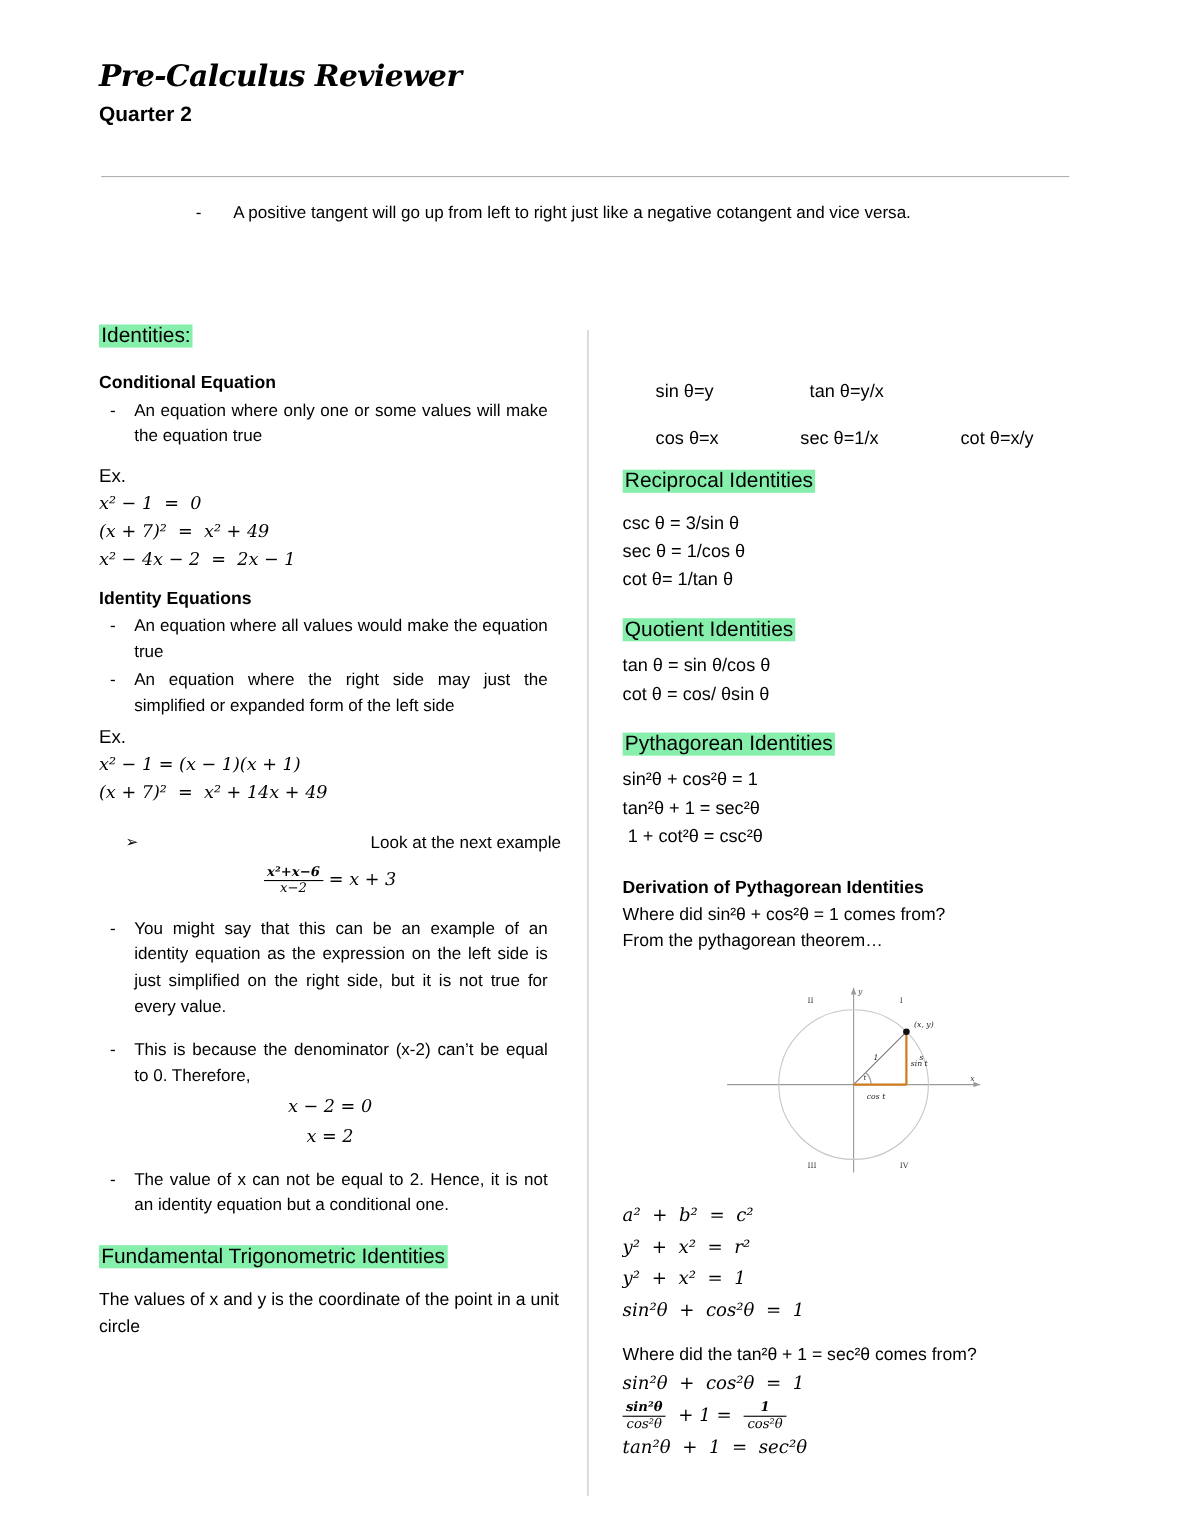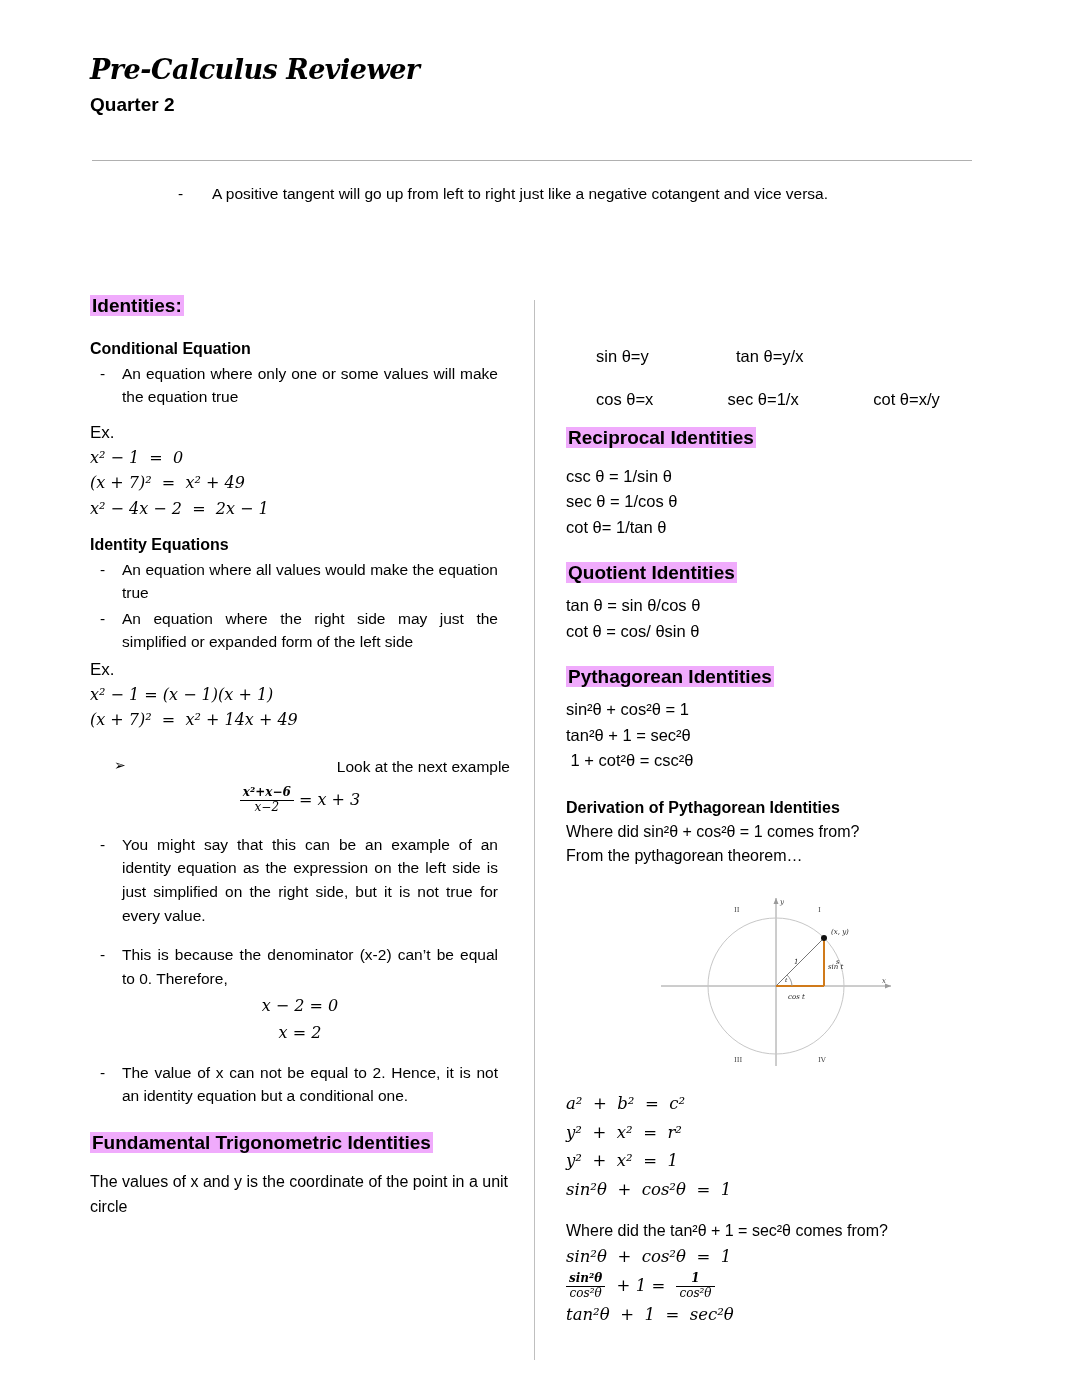--- a/index.html
+++ b/index.html
@@ -91,8 +91,8 @@
     width: 420px;
   }
   .hl {
-    background: #f0abfc;
-    font-weight: bold;
+    background: #86efac;
+    font-weight: normal;
     display: inline;
     padding: 0 2px;
   }

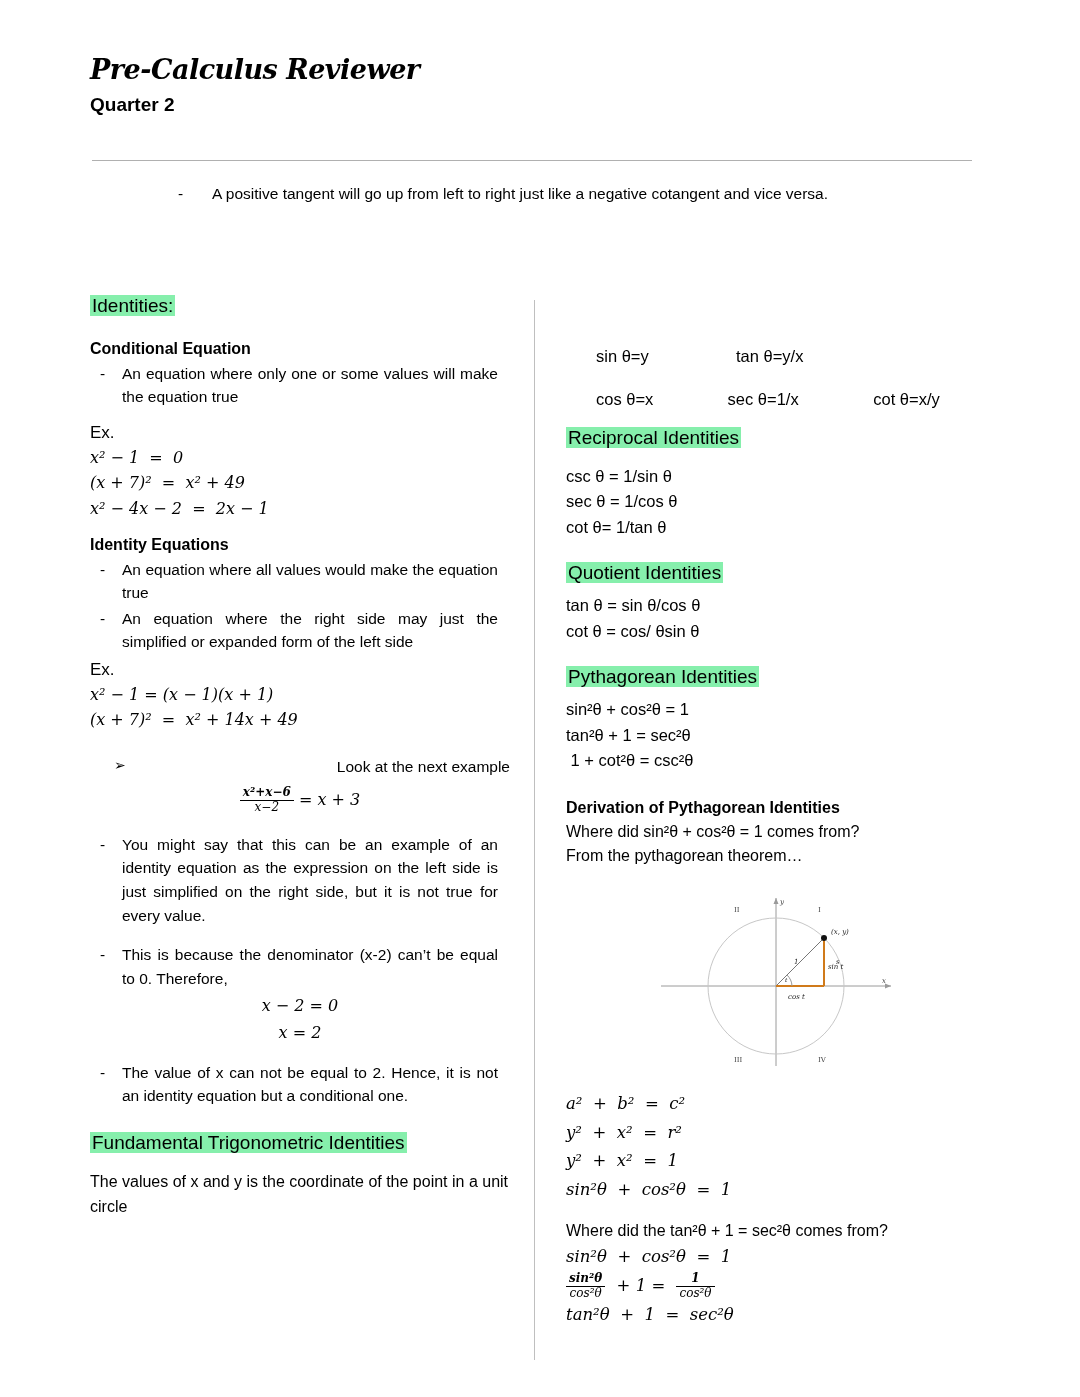--- a/index.html
+++ b/index.html
@@ -325,7 +325,7 @@
 
       <h2 class="section" style="margin:6px 0 14px 0"><span class="hl">Reciprocal Identities</span></h2>
       <div class="idlines">
-        <div>csc θ = 1/sin θ</div>
+        <div>csc θ = 3/sin θ</div>
         <div>sec θ = 1/cos θ</div>
         <div>cot θ= 1/tan θ</div>
       </div>

